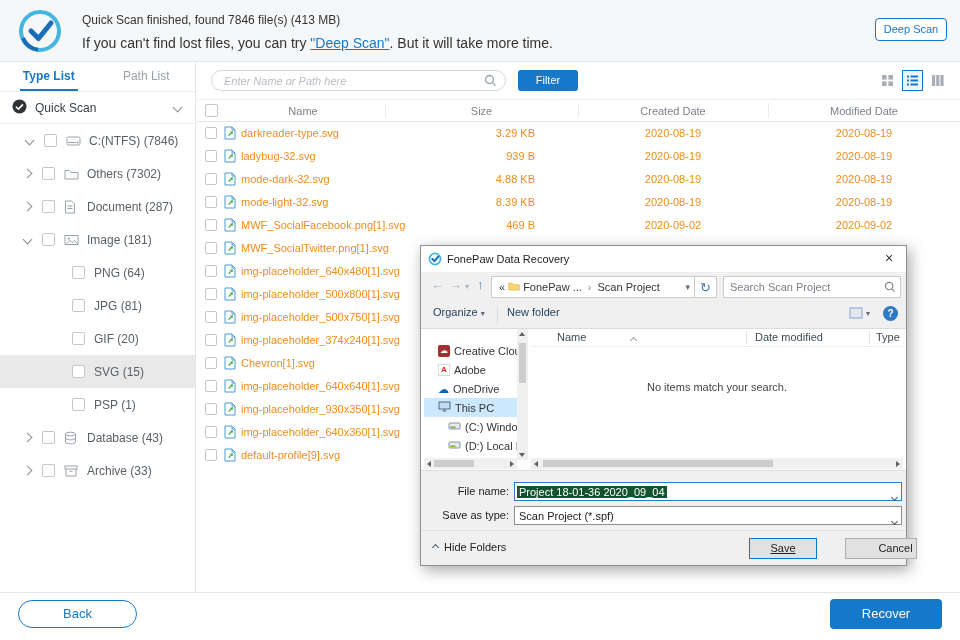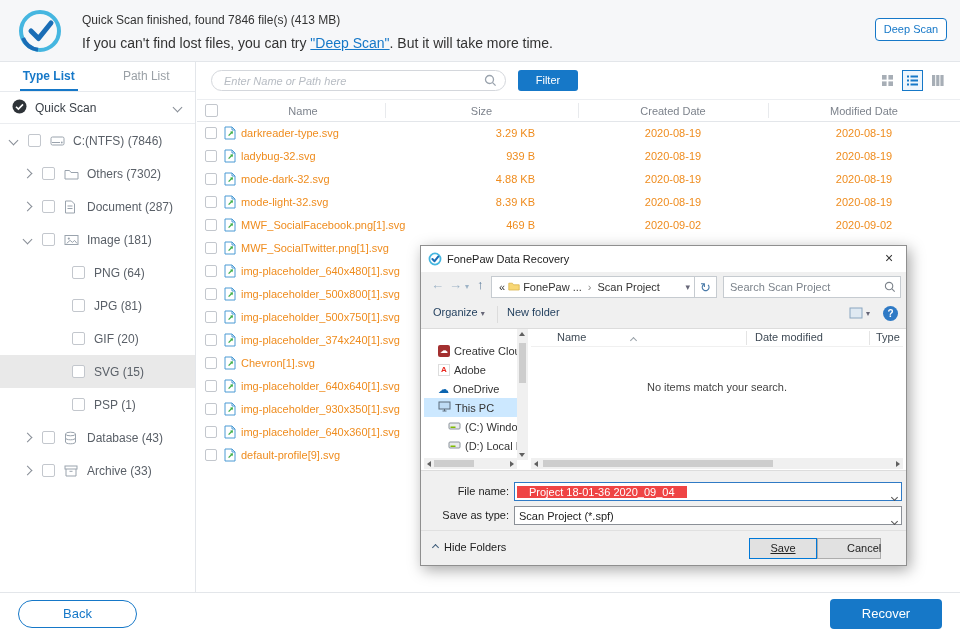--- a/index.html
+++ b/index.html
@@ -28,7 +28,7 @@
   .tree-row .chevbox { width:9px; margin-right:9px; display:flex; }
   .tree-row .cb { margin-right:9px; }
   .tree-row .ticon { width:16px; margin-right:7px; display:flex; }
-  .lv0 { padding-left:10px; }
+  .lv0 { padding-left:10px;margin-left:16px; }
   .lv1 { padding-left:24px; }
   .lv2 { padding-left:72px; }
   .chev { width:7px; height:7px; border-right:1.5px solid #878d96; border-bottom:1.5px solid #878d96; display:inline-block; }

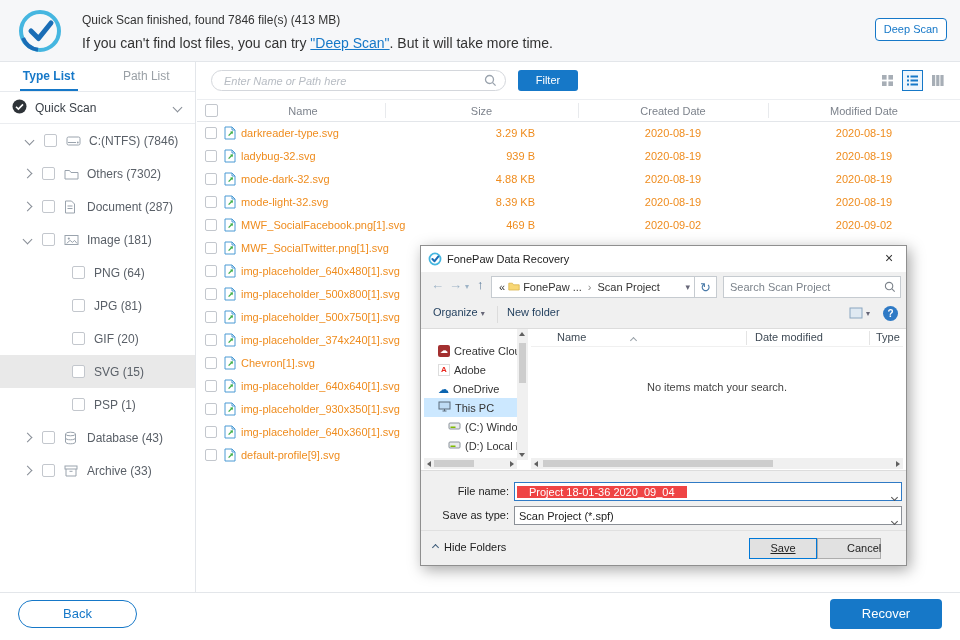--- a/index.html
+++ b/index.html
@@ -115,7 +115,7 @@
   .fn-row { position:absolute; left:0; right:0; height:20px; }
   .fn-label { position:absolute; left:0; width:88px; text-align:right; top:3px; color:#222; }
   .fn-input { position:absolute; left:93px; width:388px; height:19px; background:#fff; border:1px solid #2f7ac5; display:flex; align-items:center; padding:0 16px 0 2px; }
-  .fn-input .seltext { background:#ef4444; color:#fff; padding:0 12px; white-space:nowrap; }
+  .fn-input .seltext { background:#14532d; color:#fff; padding:0 2px; white-space:nowrap; }
   .combo { position:absolute; left:93px; width:388px; height:19px; background:#fff; border:1px solid #8b9097; display:flex; align-items:center; padding:0 16px 0 4px; color:#222; cursor:pointer; }
   .combo-chev { position:absolute; right:4px; top:7px; }
   .combo-chev .chev { width:5px; height:5px; border-color:#555; }

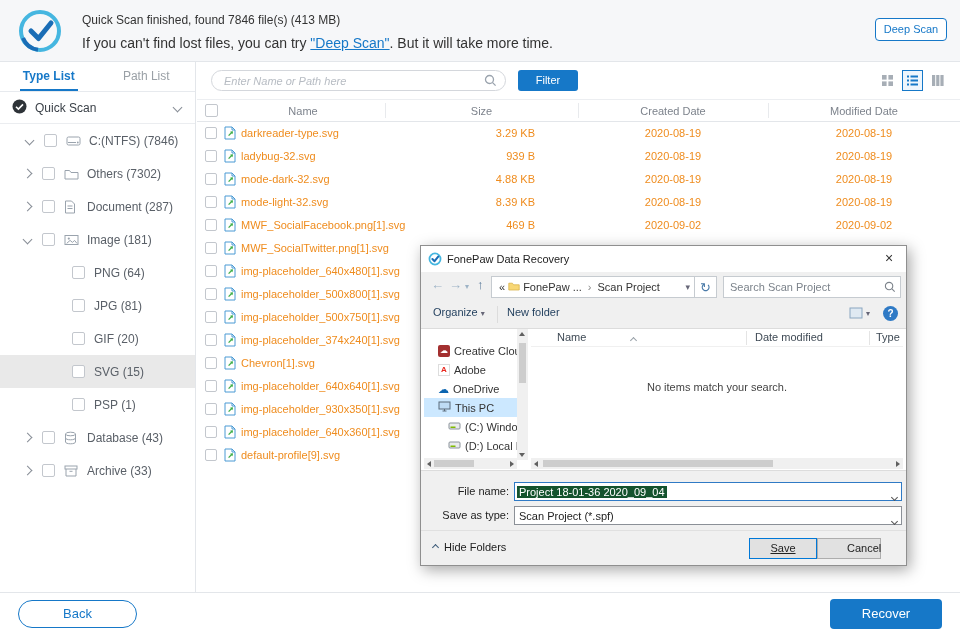--- a/index.html
+++ b/index.html
@@ -125,7 +125,7 @@
   .hide-folders .chev { width:5px; height:5px; border-color:#3c5a78; }
   .dlg-btn { position:absolute; top:7px; height:21px; background:#e1e1e1; text-align:center; line-height:19px; color:#222; cursor:pointer; }
   .dlg-save { left:328px; width:68px; border:1px solid #0078d7;text-decoration:underline; }
-  .dlg-cancel { left:396px; width:64px; border:1px solid #adadad;padding-left:29px; }
+  .dlg-cancel { left:424px; width:72px; border:1px solid #adadad;padding-left:29px; }
 
   
   .ic-cc { width:12px; height:12px; background:#a33030; border-radius:2px; color:#fff; font-size:8px; text-align:center; line-height:12px; flex:none; }

